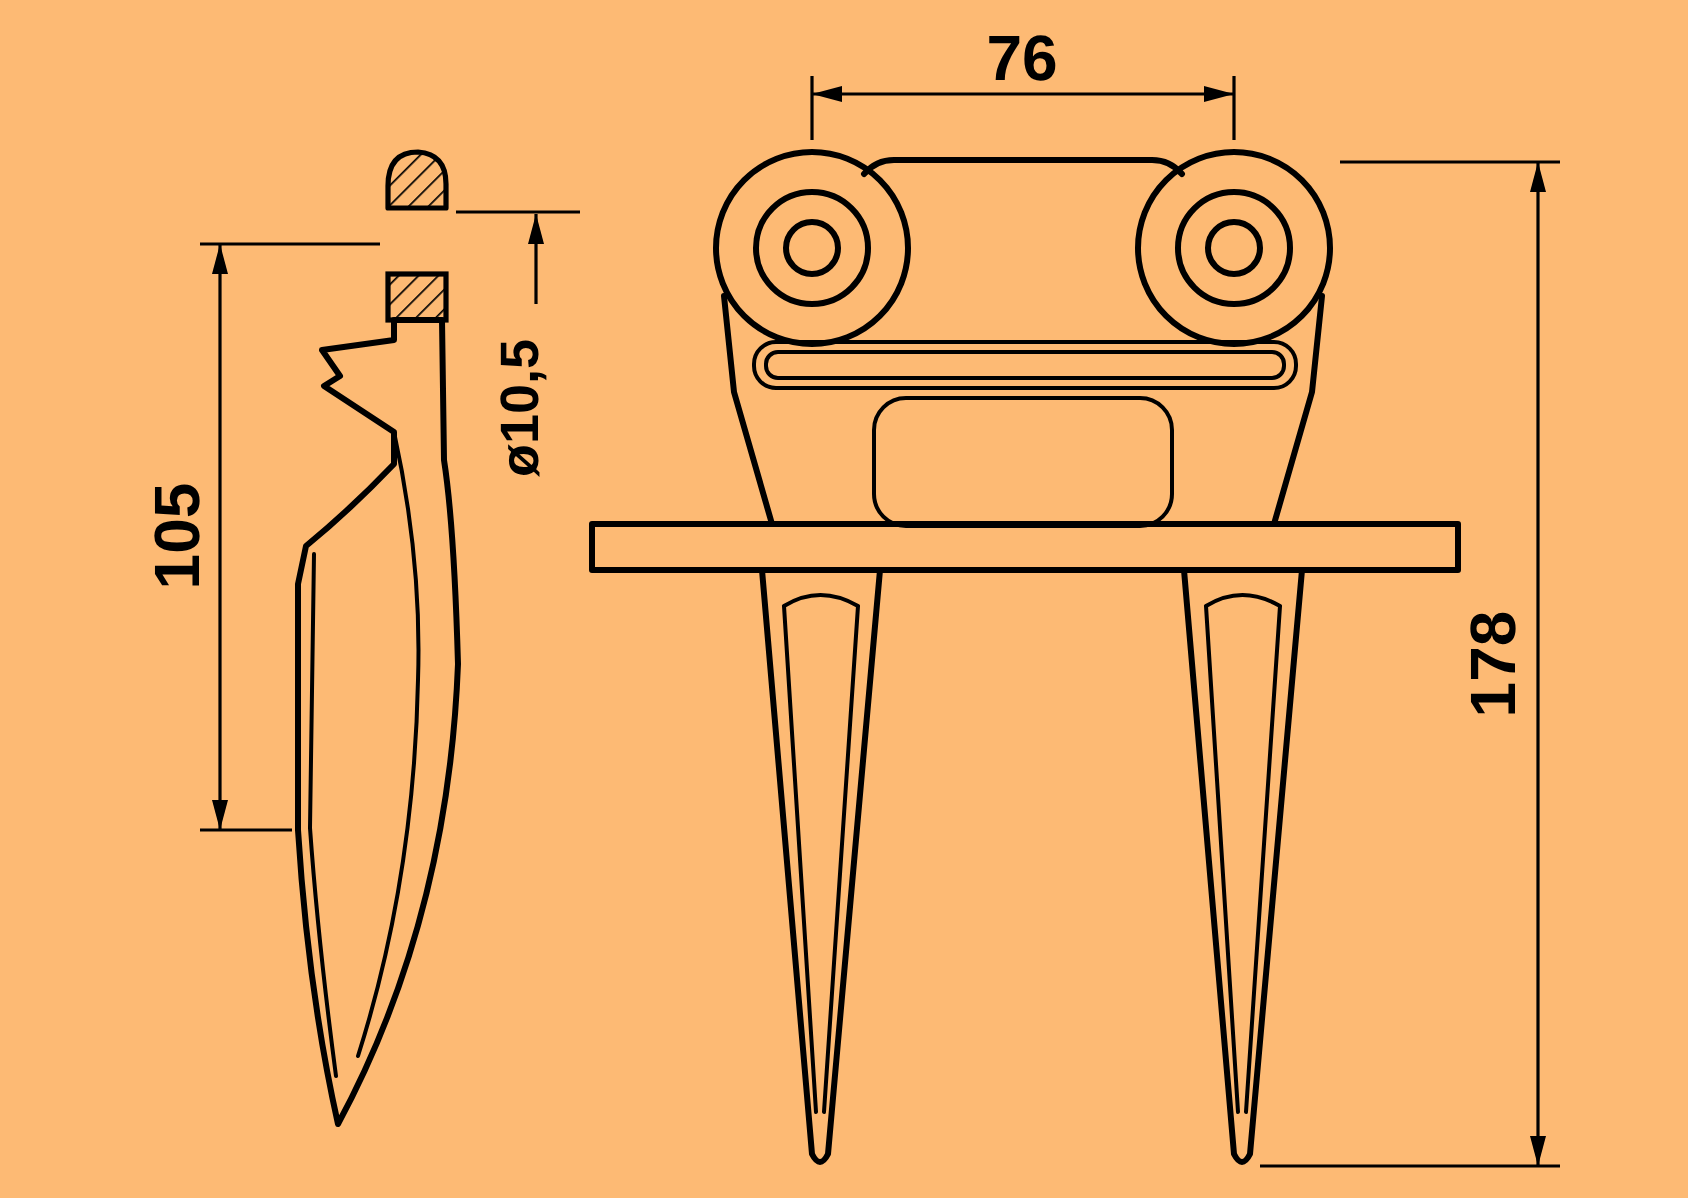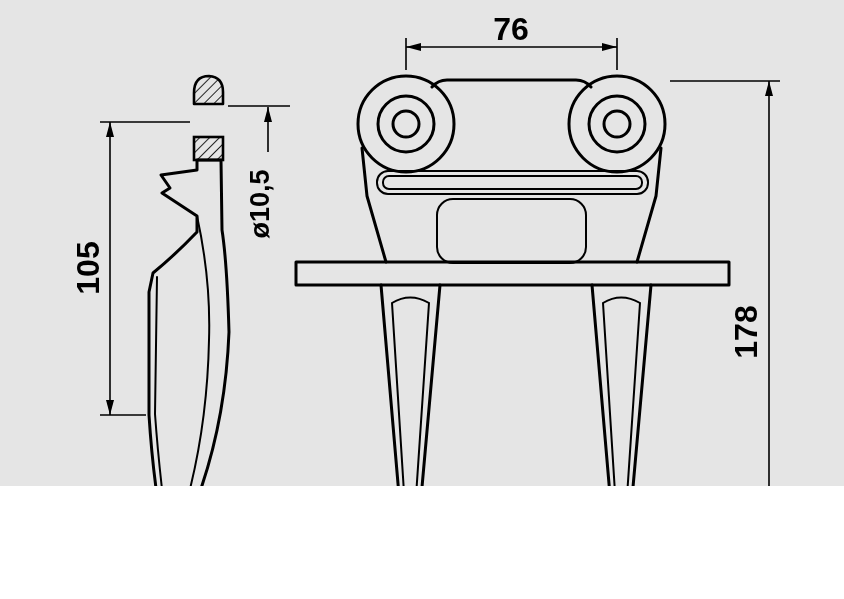--- a/index.html
+++ b/index.html
@@ -10,8 +10,8 @@
   #stage {
     position: relative;
     width: 844px;
-    height: 486px;
-    background: #e5e5e5;
+    height: 599px;
+    background: #fdba74;
     overflow: hidden;
   }
   svg text {

